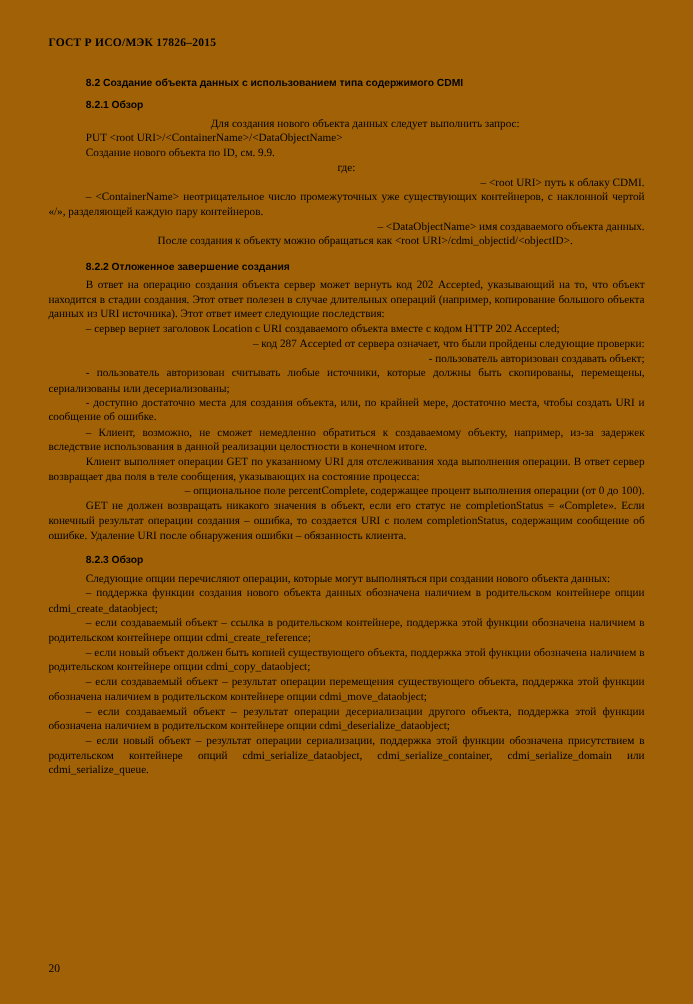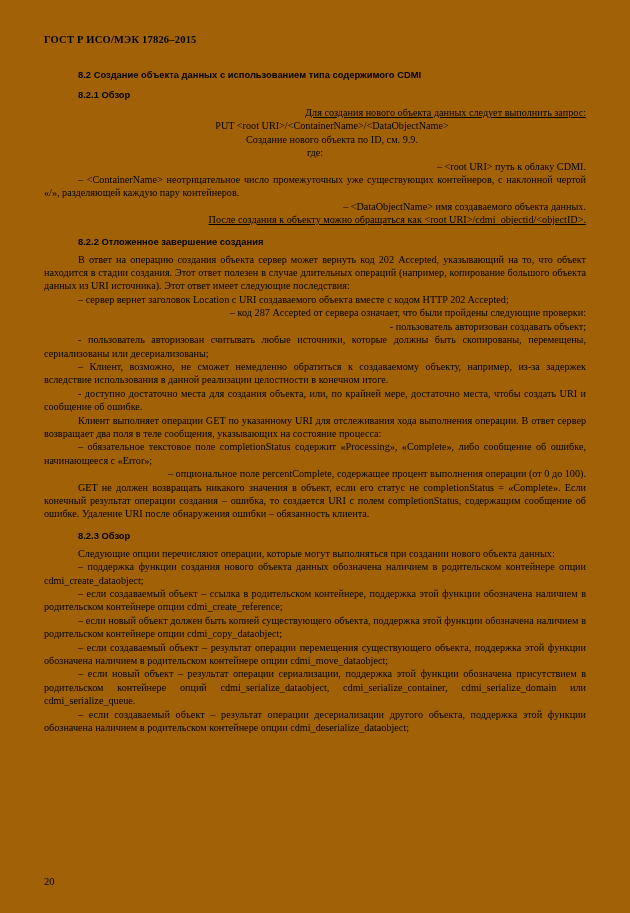--- a/index.html
+++ b/index.html
@@ -50,8 +50,7 @@
     text-indent: 34px;
   }
   p.body.plain {
-    text-align: right;
-    text-decoration: underline;
+    text-align: center;
   }
   p.dash {
     font-size: 10.2px;

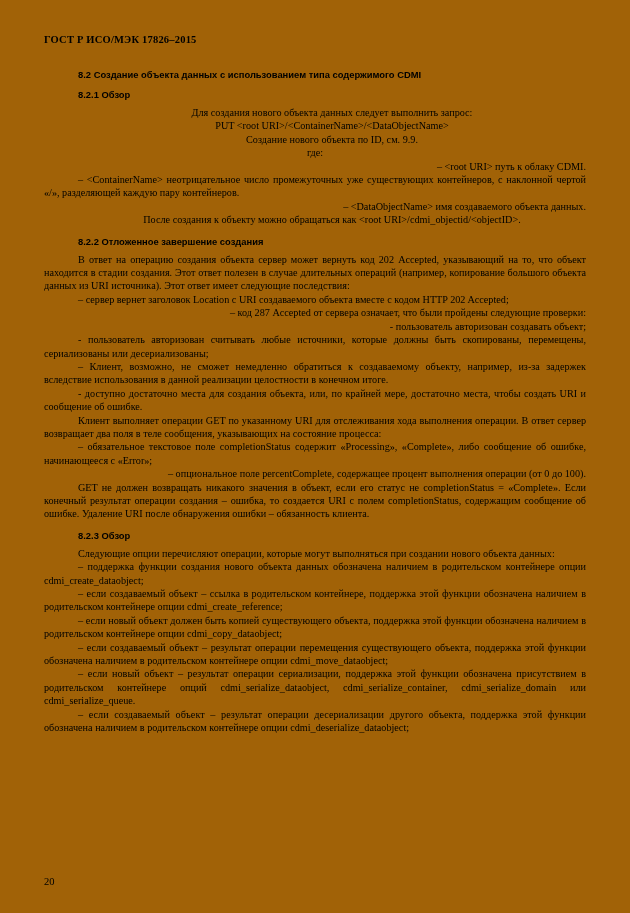--- a/index.html
+++ b/index.html
@@ -66,7 +66,7 @@
     font-size: 10.2px;
     line-height: 13.4px;
     margin: 0;
-    text-align: center;
+    text-align: left;
     text-indent: 34px;
   }
   .gde {

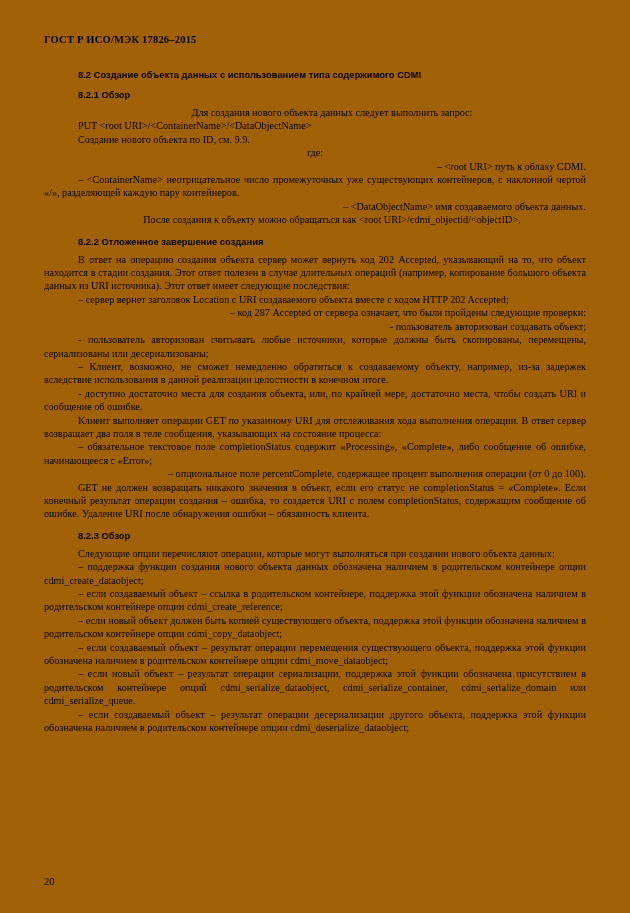--- a/index.html
+++ b/index.html
@@ -117,8 +117,8 @@
     <p class="dash plain">– код 287 Accepted от сервера означает, что были пройдены следующие проверки:</p>
     <p class="dash plain">- пользователь авторизован создавать объект;</p>
     <p class="dash">- пользователь авторизован считывать любые источники, которые должны быть скопированы, перемещены, сериализованы или десериализованы;</p>
+    <p class="dash">- доступно достаточно места для создания объекта, или, по крайней мере, достаточно места, чтобы создать URI и сообщение об ошибке.</p>
     <p class="dash">– Клиент, возможно, не сможет немедленно обратиться к создаваемому объекту, например, из-за задержек вследствие использования в данной реализации целостности в конечном итоге.</p>
-    <p class="dash">- доступно достаточно места для создания объекта, или, по крайней мере, достаточно места, чтобы создать URI и сообщение об ошибке.</p>
     <p class="body">Клиент выполняет операции GET по указанному URI для отслеживания хода выполнения операции. В ответ сервер возвращает два поля в теле сообщения, указывающих на состояние процесса:</p>
     <p class="dash">– обязательное текстовое поле completionStatus содержит «Processing», «Complete», либо сообщение об ошибке, начинающееся с «Error»;</p>
     <p class="dash plain">– опциональное поле percentComplete, содержащее процент выполнения операции (от 0 до 100).</p>

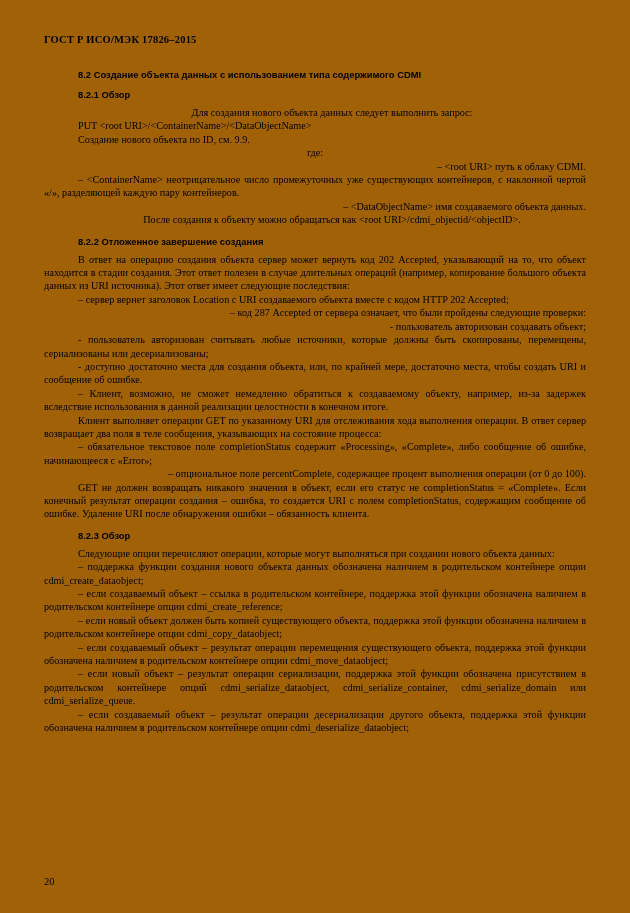--- a/index.html
+++ b/index.html
@@ -120,7 +120,6 @@
     <p class="dash">- доступно достаточно места для создания объекта, или, по крайней мере, достаточно места, чтобы создать URI и сообщение об ошибке.</p>
     <p class="dash">– Клиент, возможно, не сможет немедленно обратиться к создаваемому объекту, например, из-за задержек вследствие использования в данной реализации целостности в конечном итоге.</p>
     <p class="body">Клиент выполняет операции GET по указанному URI для отслеживания хода выполнения операции. В ответ сервер возвращает два поля в теле сообщения, указывающих на состояние процесса:</p>
-    <p class="dash">– обязательное текстовое поле completionStatus содержит «Processing», «Complete», либо сообщение об ошибке, начинающееся с «Error»;</p>
     <p class="dash plain">– опциональное поле percentComplete, содержащее процент выполнения операции (от 0 до 100).</p>
     <p class="body">GET не должен возвращать никакого значения в объект, если его статус не completionStatus = «Complete». Если конечный результат операции создания – ошибка, то создается URI с полем completionStatus, содержащим сообщение об ошибке. Удаление URI после обнаружения ошибки – обязанность клиента.</p>
   </div>

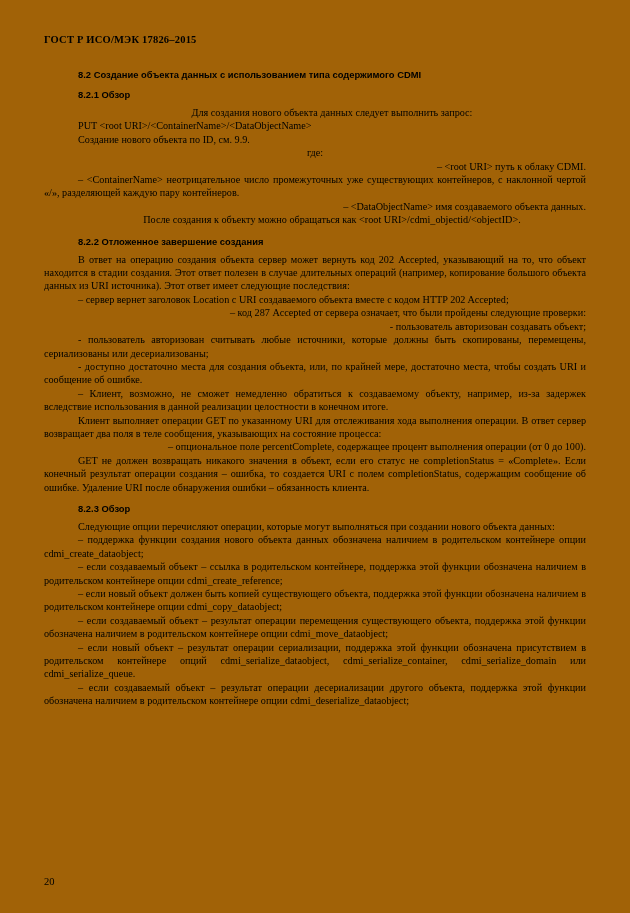--- a/index.html
+++ b/index.html
@@ -132,8 +132,8 @@
     <p class="dash">– если создаваемый объект – ссылка в родительском контейнере, поддержка этой функции обозначена наличием в родительском контейнере опции cdmi_create_reference;</p>
     <p class="dash">– если новый объект должен быть копией существующего объекта, поддержка этой функции обозначена наличием в родительском контейнере опции cdmi_copy_dataobject;</p>
     <p class="dash">– если создаваемый объект – результат операции перемещения существующего объекта, поддержка этой функции обозначена наличием в родительском контейнере опции cdmi_move_dataobject;</p>
+    <p class="dash">– если создаваемый объект – результат операции десериализации другого объекта, поддержка этой функции обозначена наличием в родительском контейнере опции cdmi_deserialize_dataobject;</p>
     <p class="dash">– если новый объект – результат операции сериализации, поддержка этой функции обозначена присутствием в родительском контейнере опций cdmi_serialize_dataobject, cdmi_serialize_container, cdmi_serialize_domain или cdmi_serialize_queue.</p>
-    <p class="dash">– если создаваемый объект – результат операции десериализации другого объекта, поддержка этой функции обозначена наличием в родительском контейнере опции cdmi_deserialize_dataobject;</p>
   </div>
 
   <div class="page-number">20</div>

